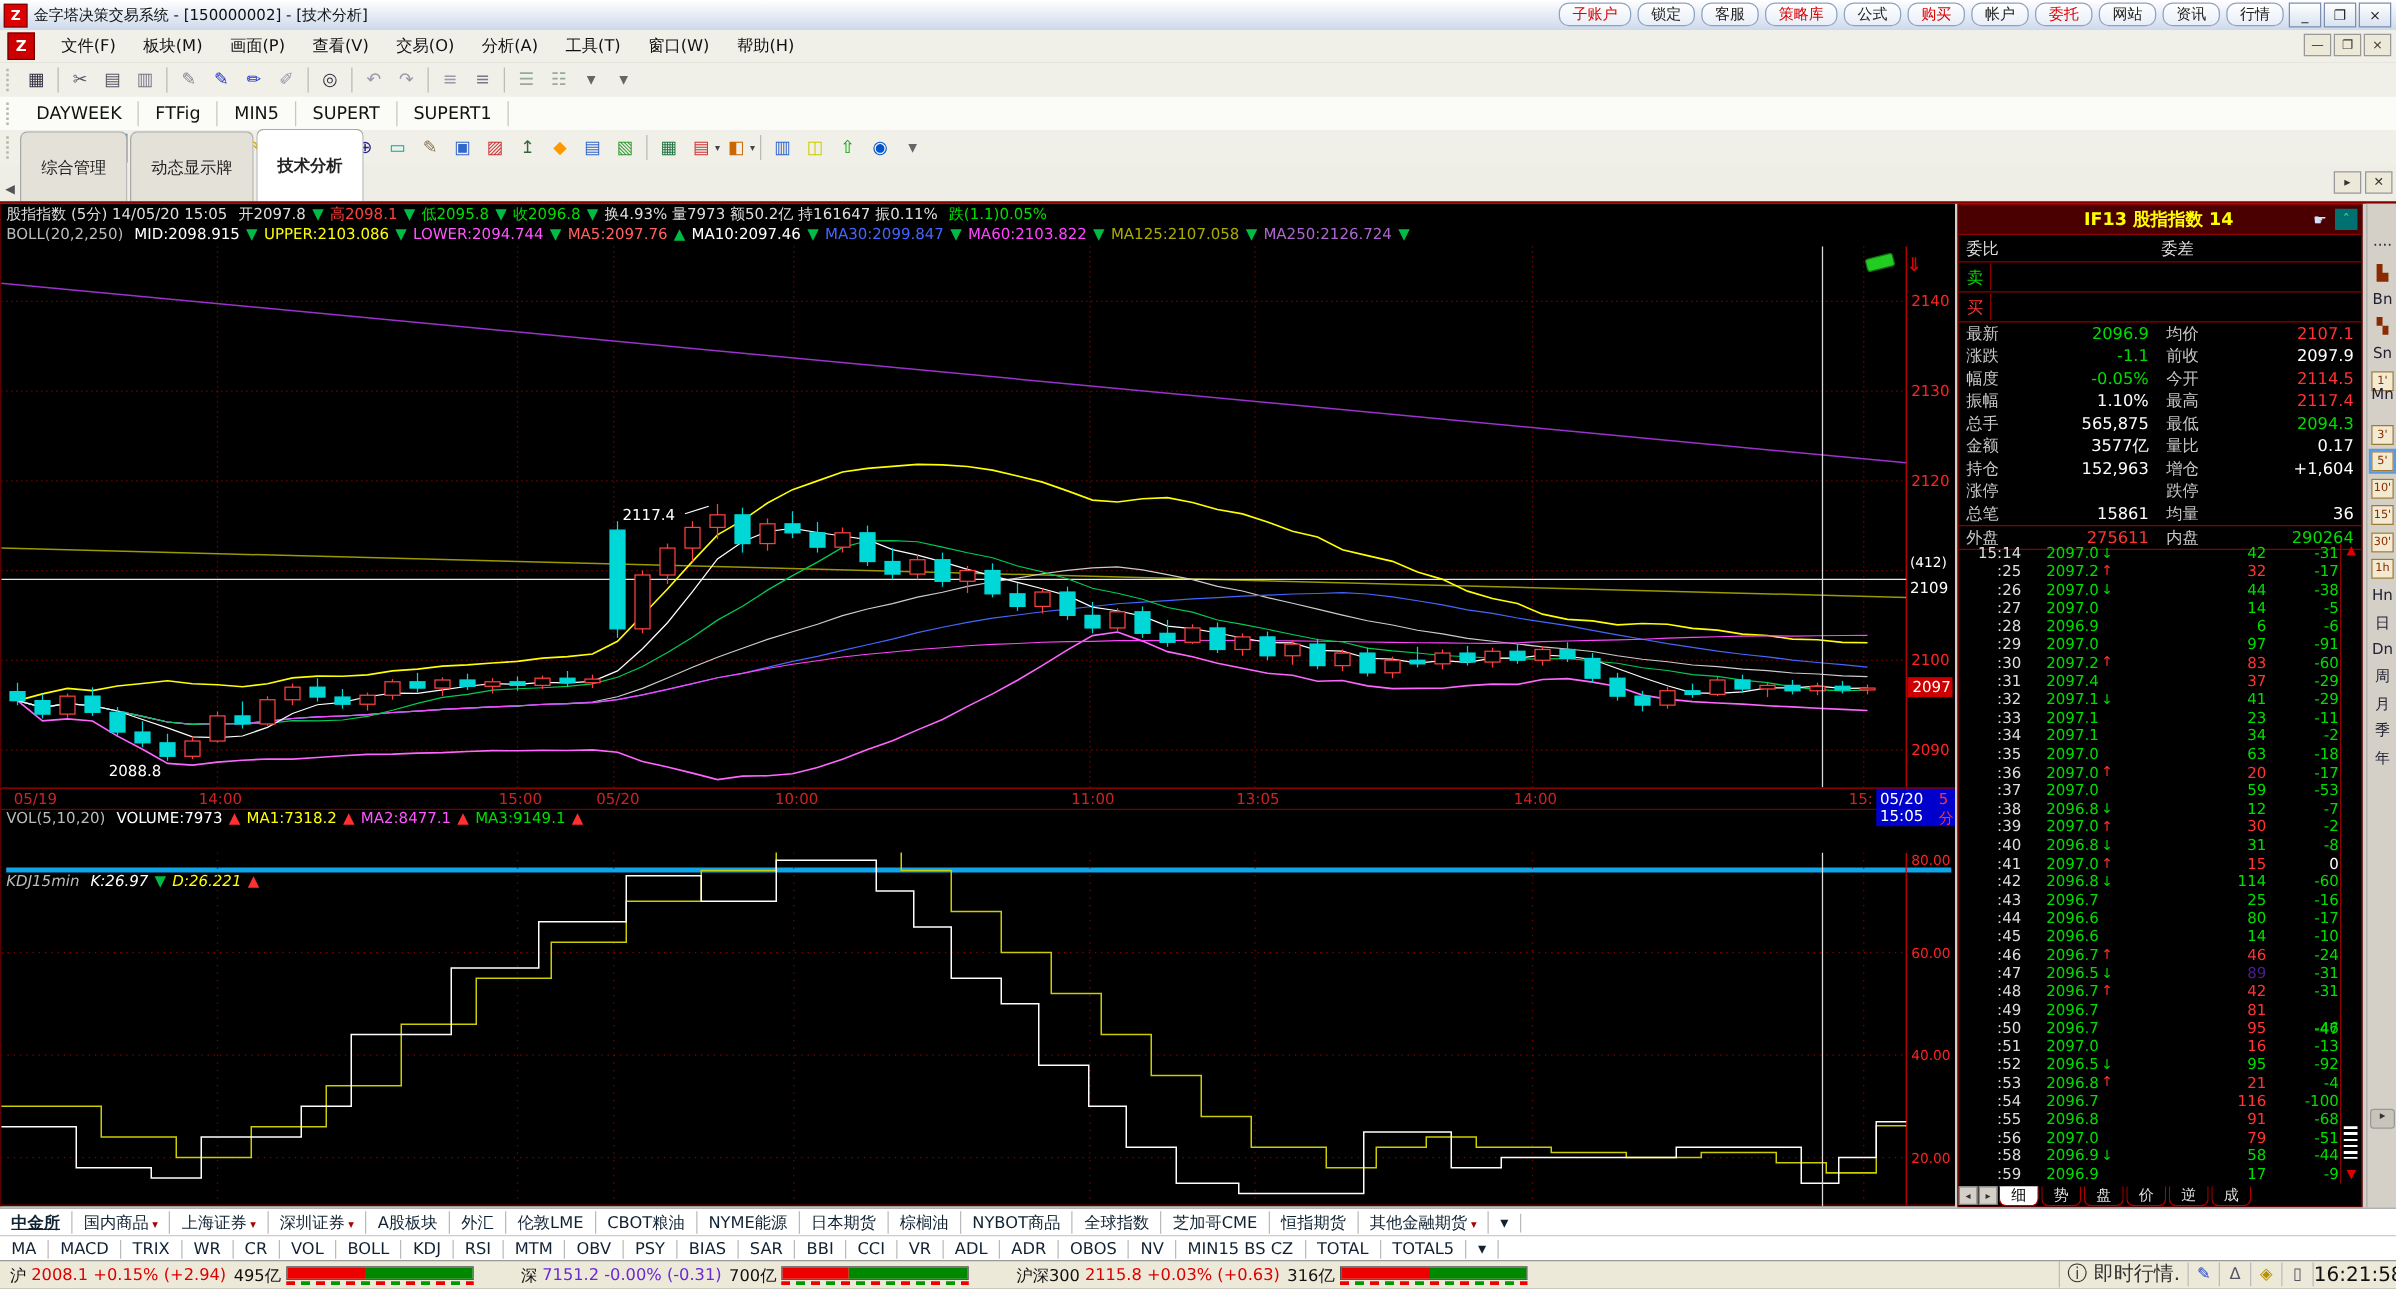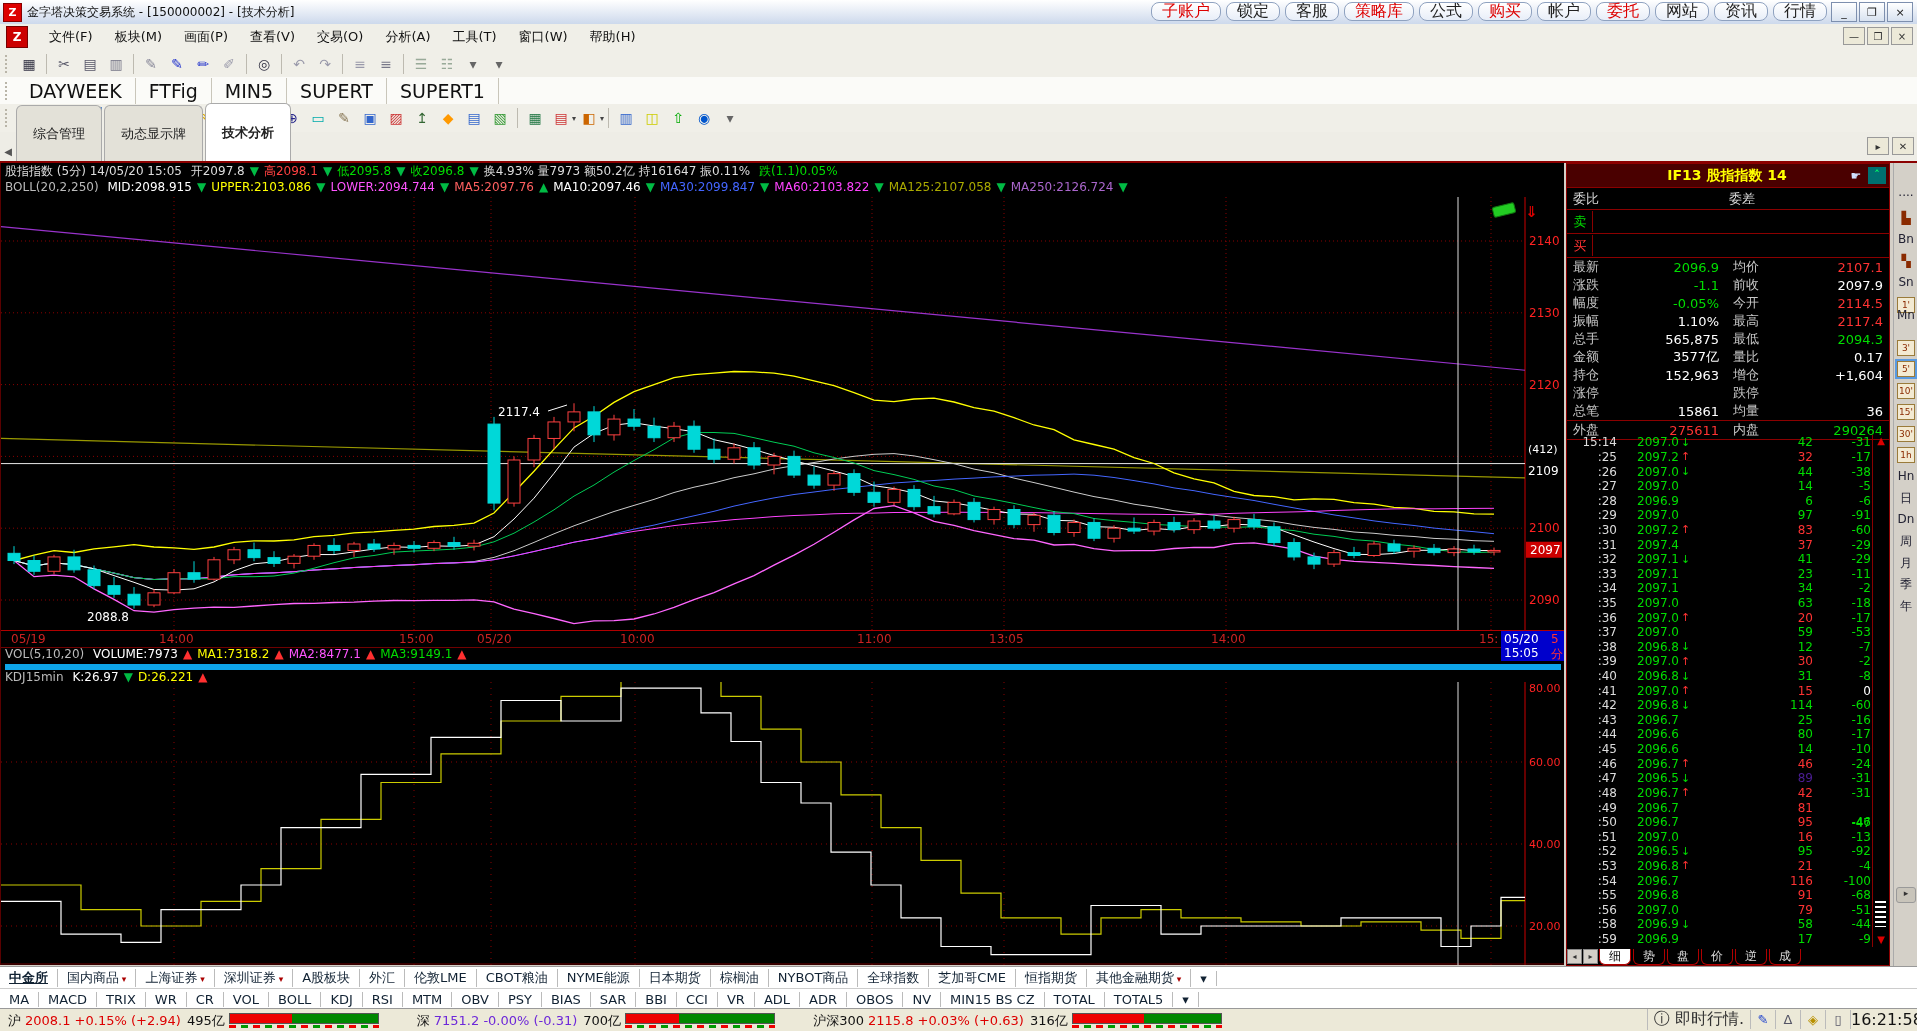--- a/index.html
+++ b/index.html
@@ -15,7 +15,7 @@
   #apptitle{font-size:12px;color:#111;}
   #qbtns{position:absolute;right:90px;top:2px;display:flex;gap:5px;}
   .qbtn{height:17px;padding:0 10px;background:linear-gradient(#fff,#e8eef8);border:1px solid #8fa2c0;
-        border-radius:8px;font-size:16px;color:#222;display:flex;align-items:center;cursor:default;}
+        border-radius:8px;font-size:12px;color:#222;display:flex;align-items:center;cursor:default;}
   .qbtn.accent{color:#d00;}
   #winctl{position:absolute;right:4px;top:2px;display:flex;gap:2px;}
   .wbtn{width:24px;height:18px;background:linear-gradient(#fff,#d8e2f0);border:1px solid #7d8fae;

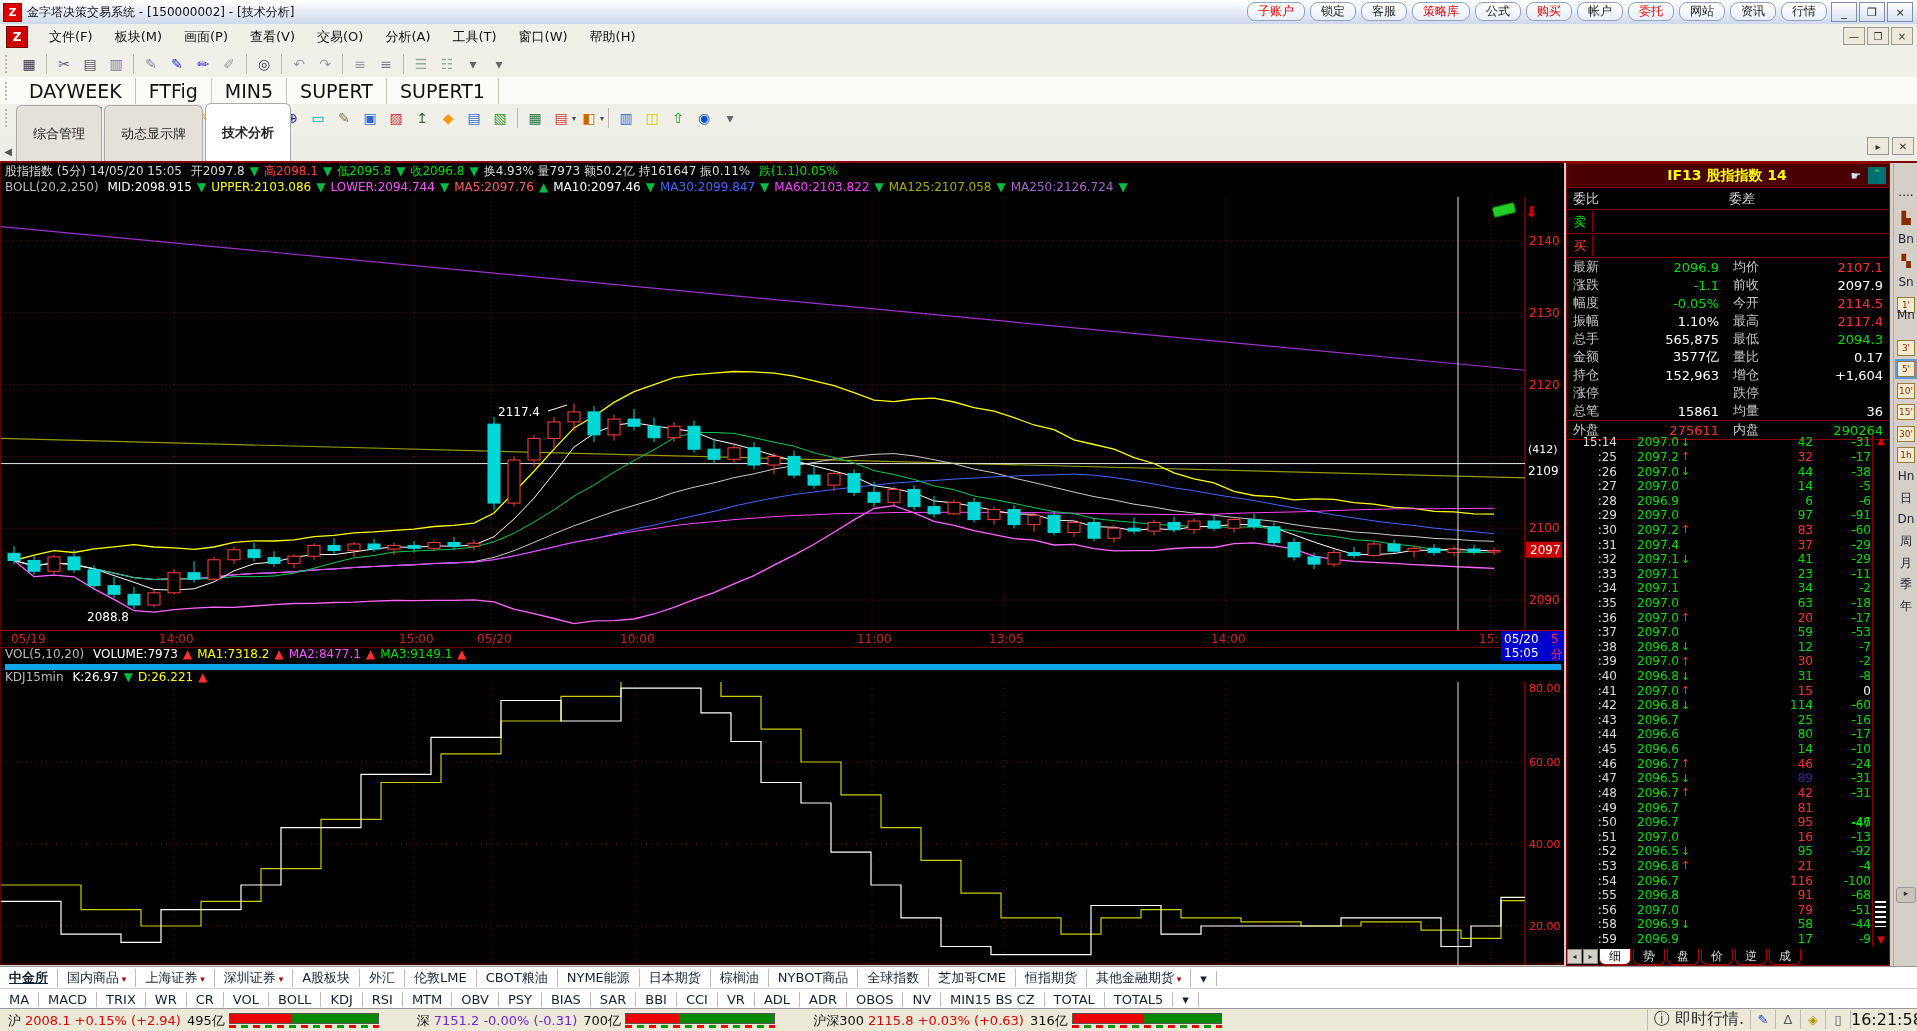--- a/index.html
+++ b/index.html
@@ -42,7 +42,7 @@
   
   #stratbar{left:0;top:77px;width:1917px;height:27px;background:#fbfbf8;border-bottom:1px solid #cfccc0;
             display:flex;align-items:center;}
-  .sbtn{font-size:19px;color:#111;padding:2px 13px;border-right:1px solid #c9c6ba;}
+  .sbtn{font-size:14px;color:#111;padding:2px 13px;border-right:1px solid #c9c6ba;}
   
   #tabbar{left:0;top:132px;width:1917px;height:29px;background:#eeede6;display:flex;align-items:flex-end;}
   .navarr{width:16px;height:20px;font-size:10px;color:#555;display:flex;align-items:center;justify-content:center;}

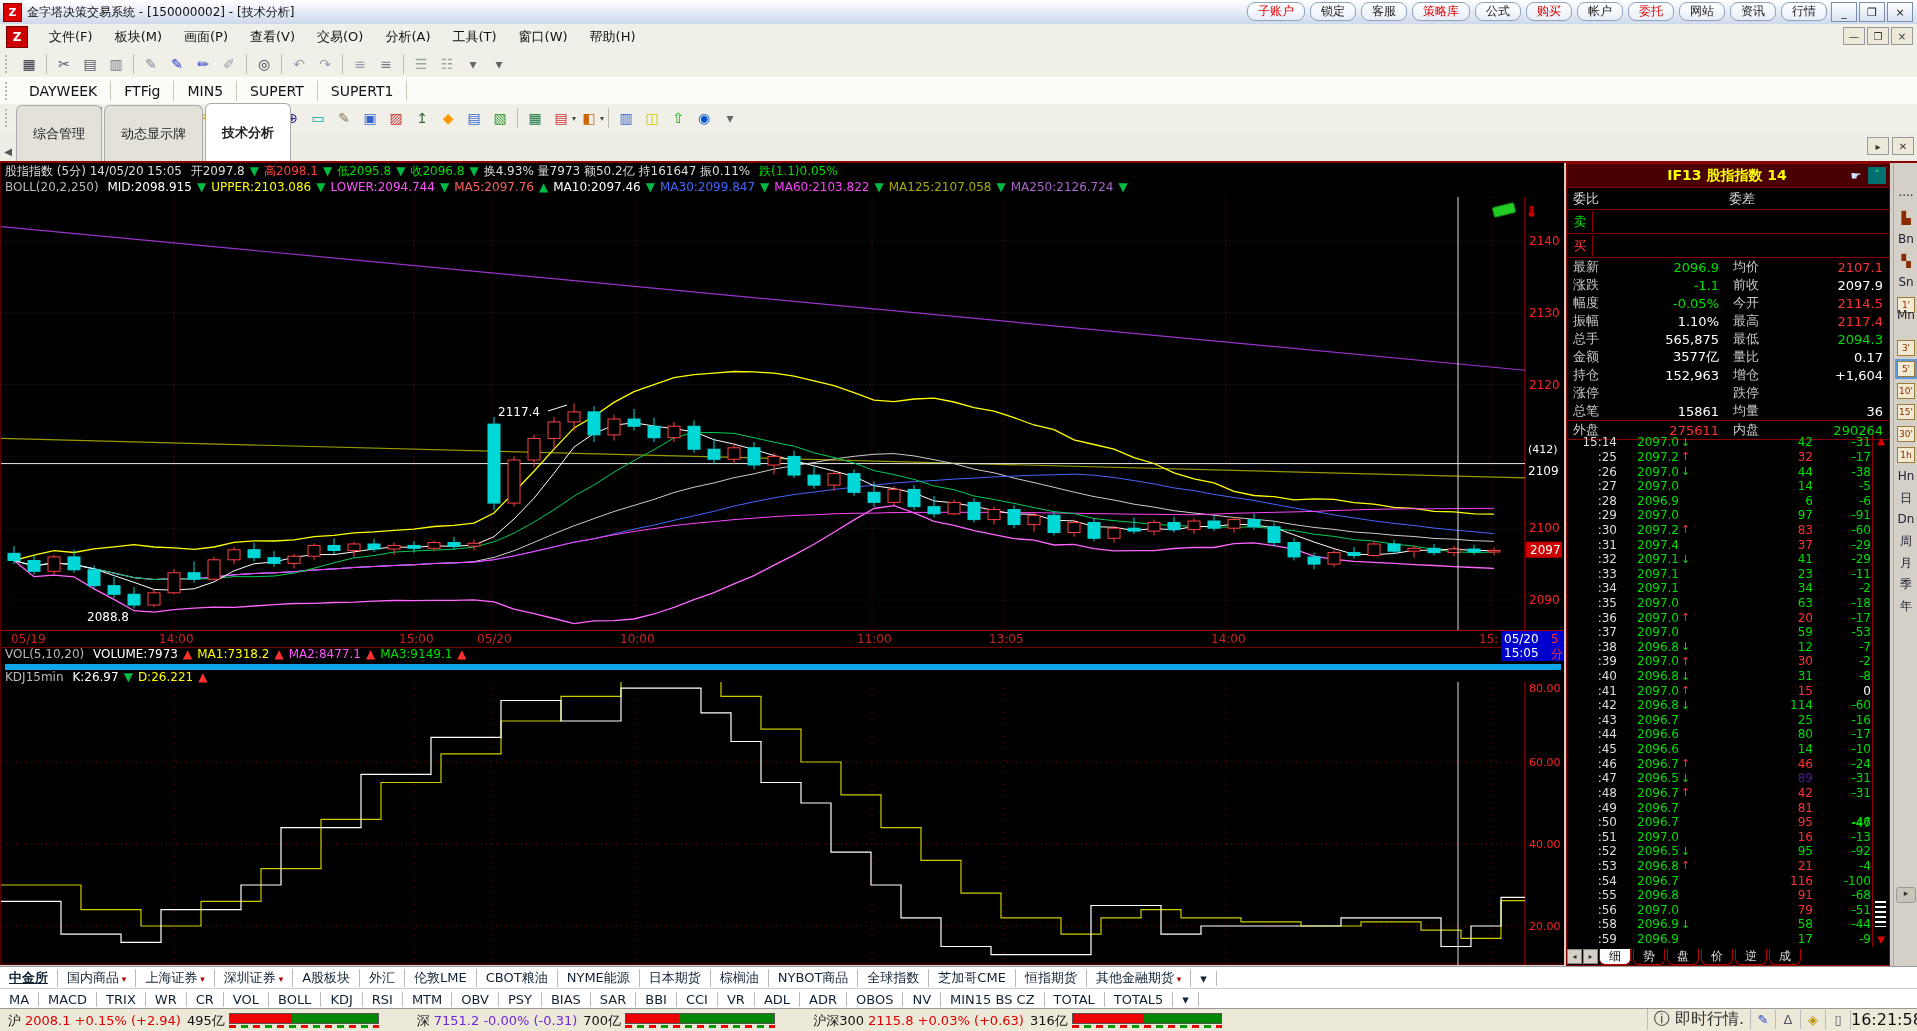--- a/index.html
+++ b/index.html
@@ -455,7 +455,7 @@
         <div id="tperiod" style="left: 1550px;">5分</div>
       </div>
     <div class="hline" style="top:484px;" id="volline"><span style="color: rgb(187, 187, 187);">VOL(5,10,20) </span><span style="color: rgb(255, 255, 255);">VOLUME:7973</span><span style="color: rgb(255, 48, 48);">▲</span><span style="color: rgb(255, 255, 0);">MA1:7318.2</span><span style="color: rgb(255, 48, 48);">▲</span><span style="color: rgb(255, 85, 255);">MA2:8477.1</span><span style="color: rgb(255, 48, 48);">▲</span><span style="color: rgb(0, 221, 0);">MA3:9149.1</span><span style="color: rgb(255, 48, 48);">▲</span></div>
-    <div class="hline" style="top:501px;border-top:6px solid #0ea5e9;" id="kdjline"><span style="color: rgb(187, 187, 187);">KDJ15min </span><span style="color: rgb(255, 255, 255);">K:26.97</span><span style="color: rgb(0, 187, 68);">▼</span><span style="color: rgb(255, 255, 0);">D:26.221</span><span style="color: rgb(255, 48, 48);">▲</span></div>
+    <div class="hline" style="top:531px;border-top:4px solid #0ea5e9;font-style:italic;" id="kdjline"><span style="color: rgb(187, 187, 187);">KDJ15min </span><span style="color: rgb(255, 255, 255);">K:26.97</span><span style="color: rgb(0, 187, 68);">▼</span><span style="color: rgb(255, 255, 0);">D:26.221</span><span style="color: rgb(255, 48, 48);">▲</span></div>
     <svg id="kdjsvg" class="abs" style="left:0;top:519px;" width="1563" height="283">
         <line x1="0" y1="-2" x2="1524" y2="-2" stroke="#8a0000" stroke-dasharray="1 4"></line>
         <text x="1528" y="10" fill="#ff2222" font-size="11">80.00</text>

